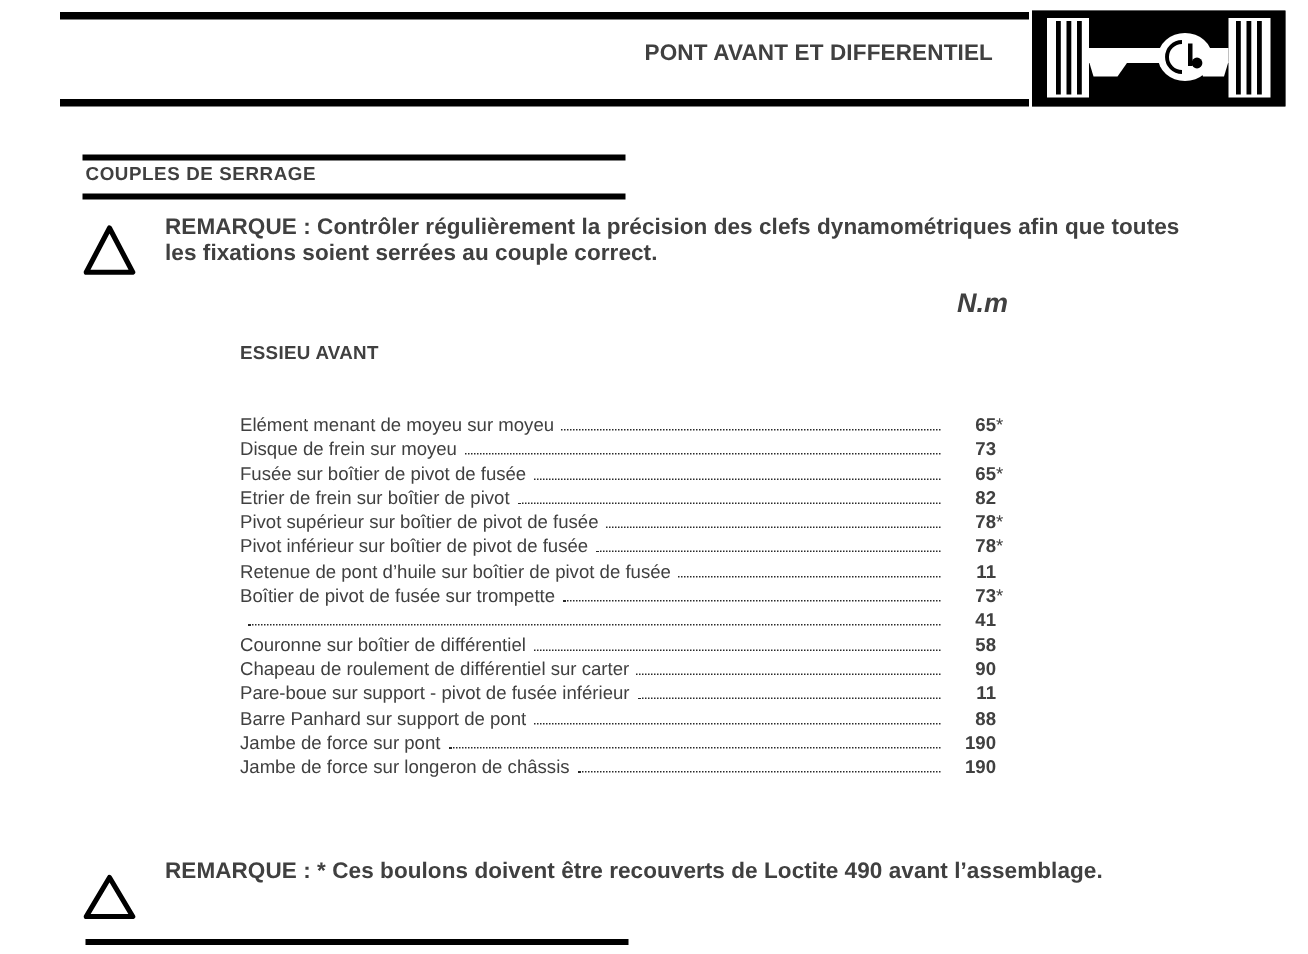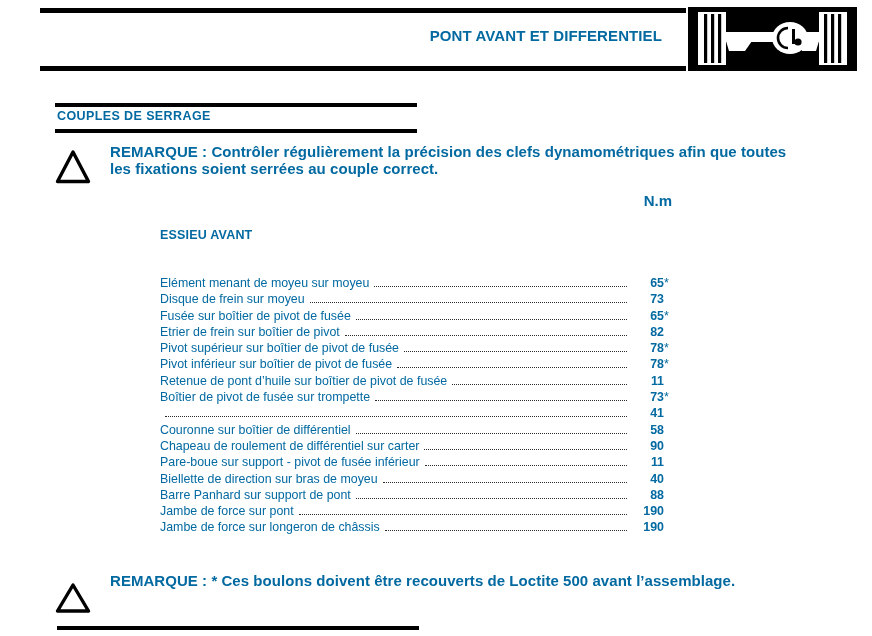--- a/index.html
+++ b/index.html
@@ -10,7 +10,7 @@
     height: 636px;
     background: #ffffff;
     font-family: "Liberation Sans", sans-serif;
-    color: #0369a1;
+    color: #404040;
     overflow: hidden;
   }
   .rule { position: absolute; background: #000; }

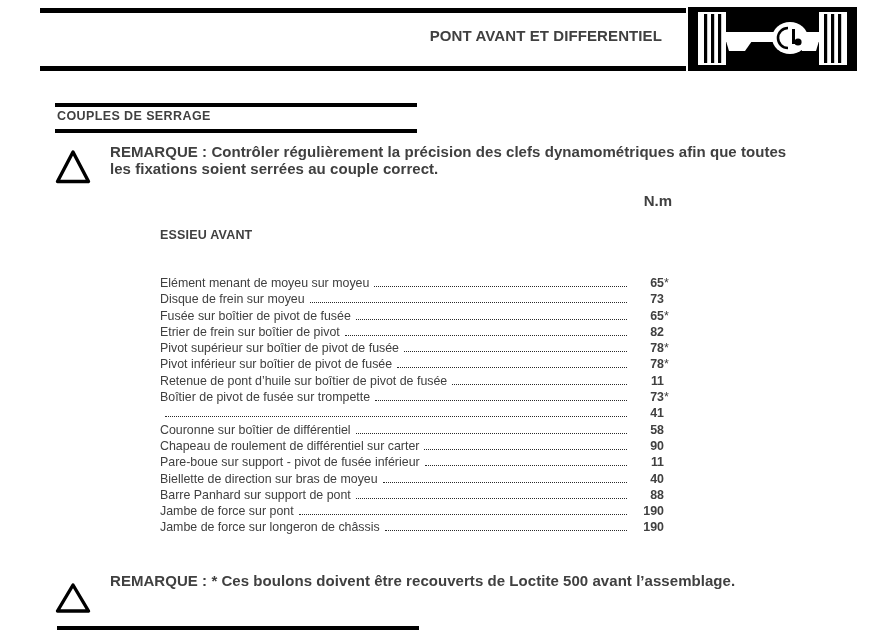--- a/index.html
+++ b/index.html
@@ -42,7 +42,7 @@
   .note-bottom { left: 110px; top: 573px; width: 720px; }
   .unit-label {
     position: absolute; left: 600px; top: 192px; width: 72px;
-    text-align: right; font-size: 15px; font-weight: bold;
+    text-align: right; font-size: 18px; font-weight: bold; font-style: italic;
   }
   .table-heading {
     position: absolute; left: 160px; top: 228px;

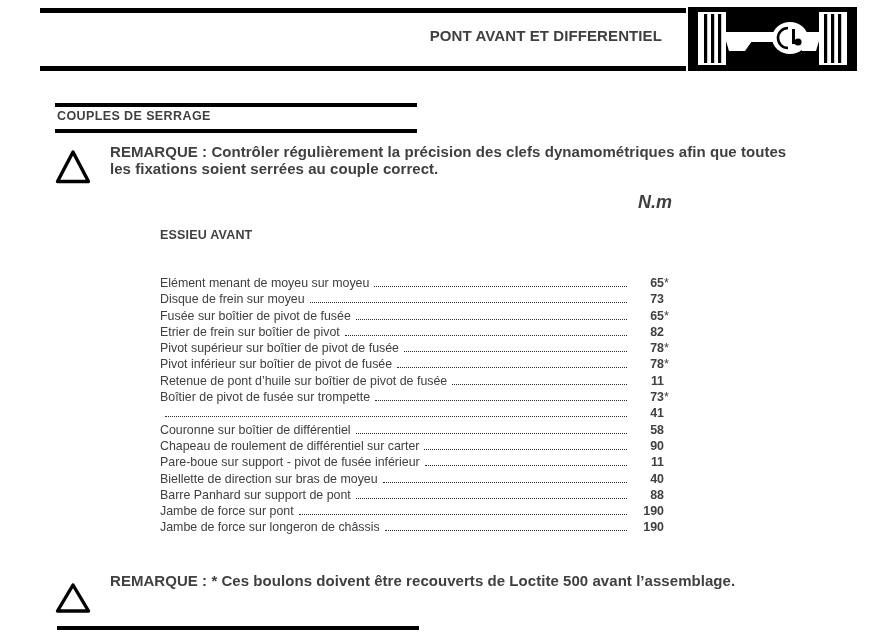--- a/index.html
+++ b/index.html
@@ -187,12 +187,6 @@
         <span class="t-star"></span>
       </div>
       <div class="t-row">
-        <span class="t-label">Biellette de direction sur bras de moyeu</span>
-        <span class="t-leader"></span>
-        <span class="t-num">40</span>
-        <span class="t-star"></span>
-      </div>
-      <div class="t-row">
         <span class="t-label">Barre Panhard sur support de pont</span>
         <span class="t-leader"></span>
         <span class="t-num">88</span>

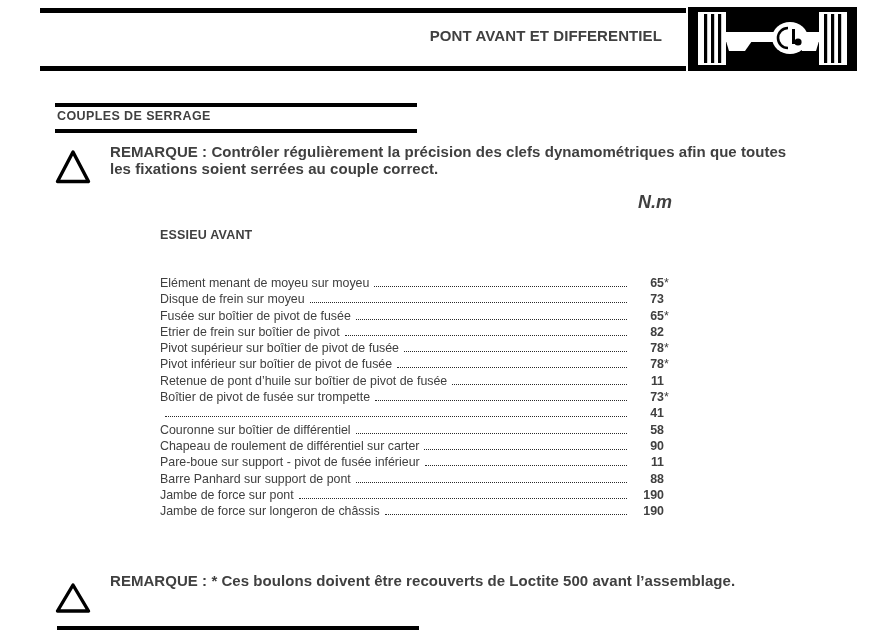--- a/index.html
+++ b/index.html
@@ -211,7 +211,7 @@
       <path d="M 19 3 L 34.5 29 L 3.5 29 Z" fill="none" stroke="#000" stroke-width="3.4" stroke-linejoin="round"></path>
     </svg>
   </div>
-  <div class="note note-bottom">REMARQUE : * Ces boulons doivent être recouverts de Loctite 500 avant l’assemblage.</div>
+  <div class="note note-bottom">REMARQUE : * Ces boulons doivent être recouverts de Loctite 490 avant l’assemblage.</div>
 
   <div class="rule bottom-rule"></div>
 

